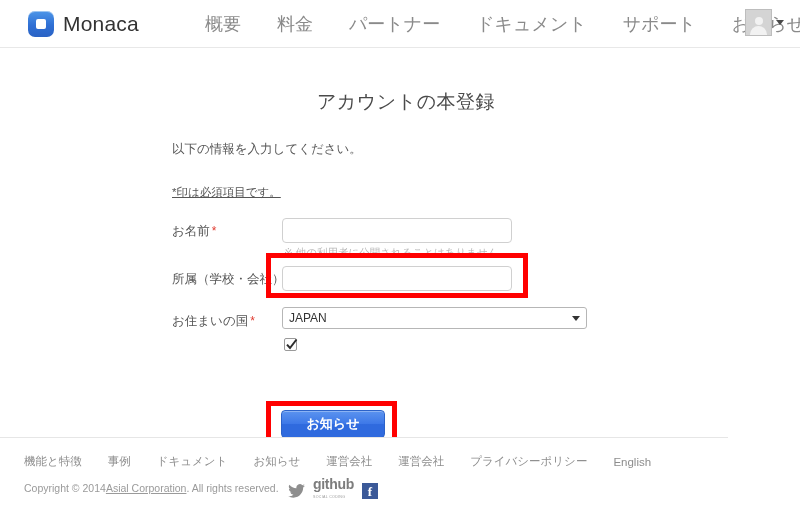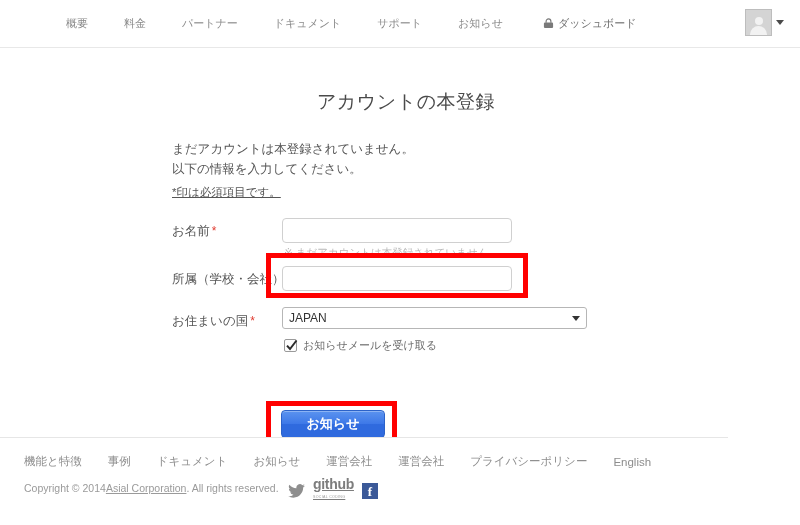--- a/index.html
+++ b/index.html
@@ -356,6 +356,12 @@
 <body>
 
 <div class="header">
+  <div class="brand">
+    <span class="logo-mark">
+        <i></i>
+      </span>
+    <span class="brand-name">Monaca</span>
+  </div>
   <div class="nav">
     <a href="#">概要</a>
     <a href="#">料金</a>

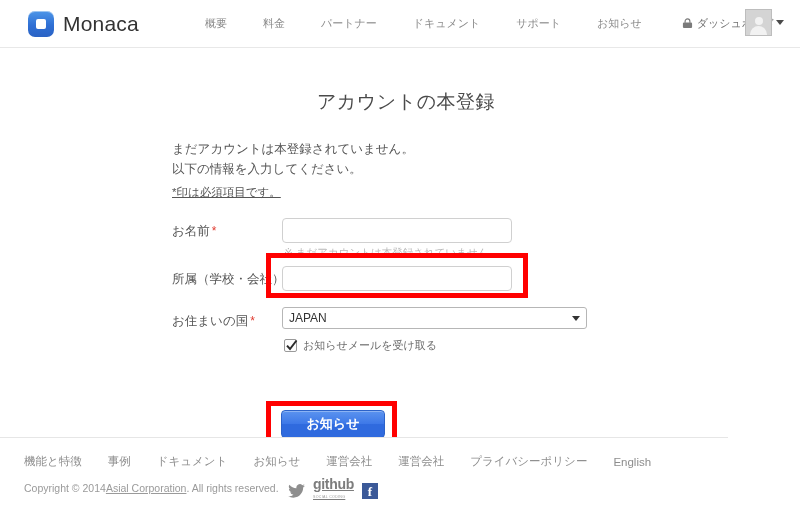--- a/index.html
+++ b/index.html
@@ -62,7 +62,7 @@
     gap: 0px;
   }
   .nav a {
-    font-size: 11px;
+    font-size: 18px;
     color: #8a8a8a;
     text-decoration: none;
     padding: 0 18px;

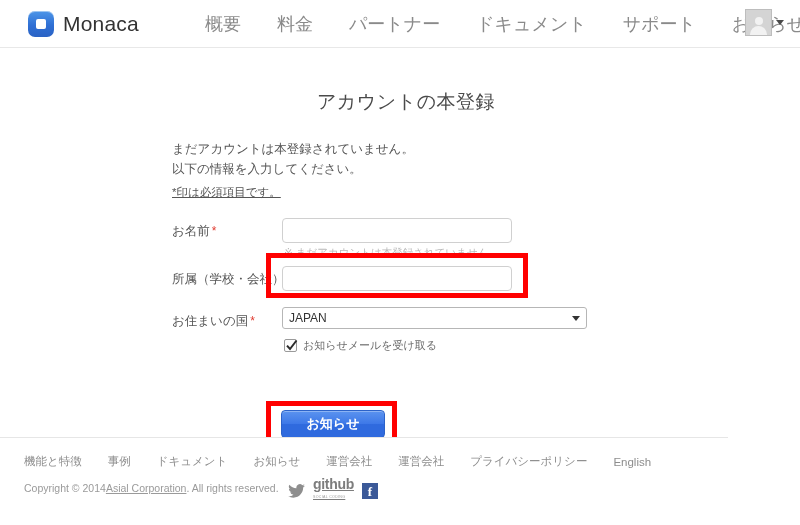--- a/index.html
+++ b/index.html
@@ -389,7 +389,6 @@
   <h1 class="page-title">アカウントの本登録</h1>
 
   <div class="intro">
-    <div>まだアカウントは本登録されていません。</div>
     <div>以下の情報を入力してください。</div>
   </div>
   <div class="note">*印は必須項目です。</div>

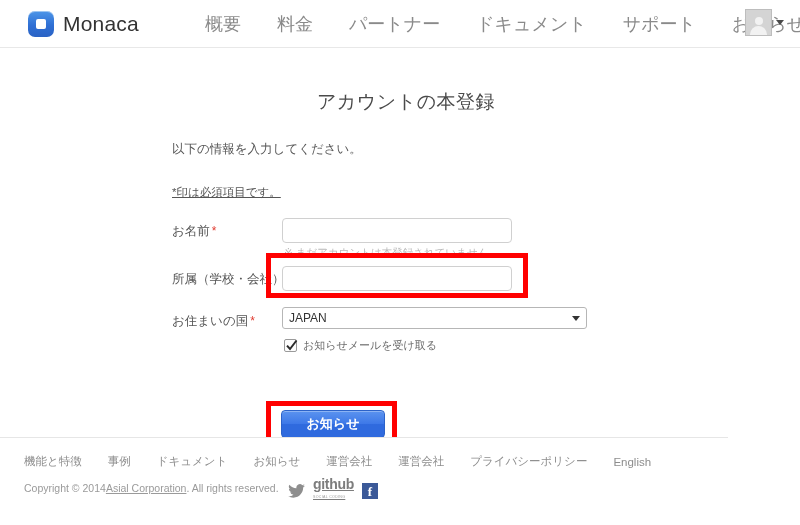--- a/index.html
+++ b/index.html
@@ -400,7 +400,7 @@
         <span>お名前</span><span class="req">*</span>
       </div>
       <input class="txt" type="text" placeholder="" style="">
-      <div class="hint">※ まだアカウントは本登録されていません</div>
+      <div class="hint">※ 他の利用者に公開されることはありません</div>
     </div>
 
     <div class="row" style="height:42px">

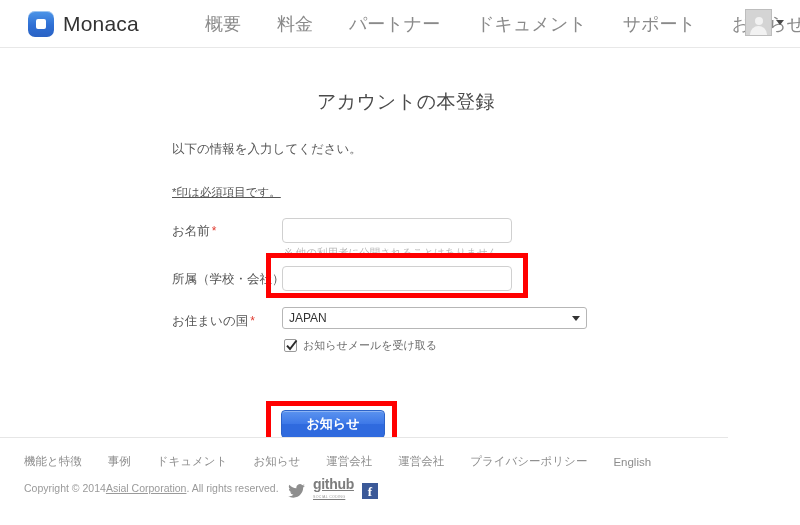--- a/index.html
+++ b/index.html
@@ -425,7 +425,6 @@
             <path d="M2 6.6 L5 10 L11.5 1.5" fill="none" stroke="#2c2c2c" stroke-width="2"></path>
           </svg>
         </span>
-        <span class="cl">お知らせメールを受け取る</span>
       </label>
     </div>
 

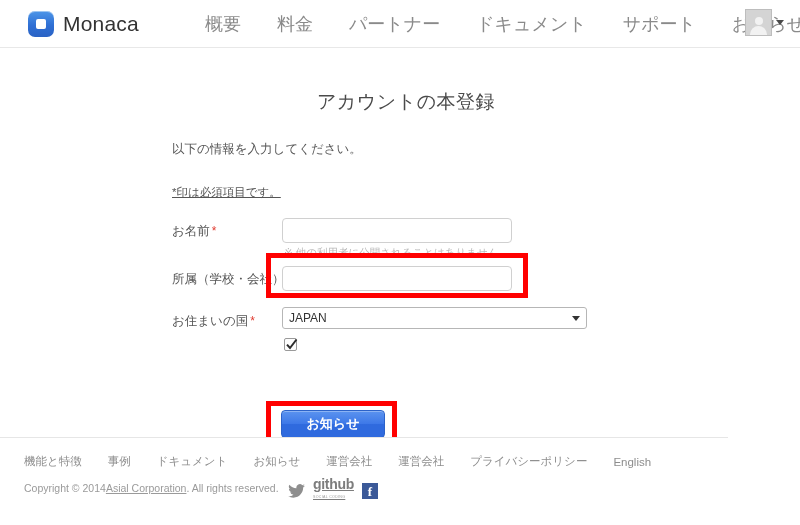--- a/index.html
+++ b/index.html
@@ -330,7 +330,6 @@
     color: #7d7d7d;
     line-height: 13px;
     letter-spacing: -.3px;
-    text-decoration: underline;
   }
   .gh small {
     display: block;

